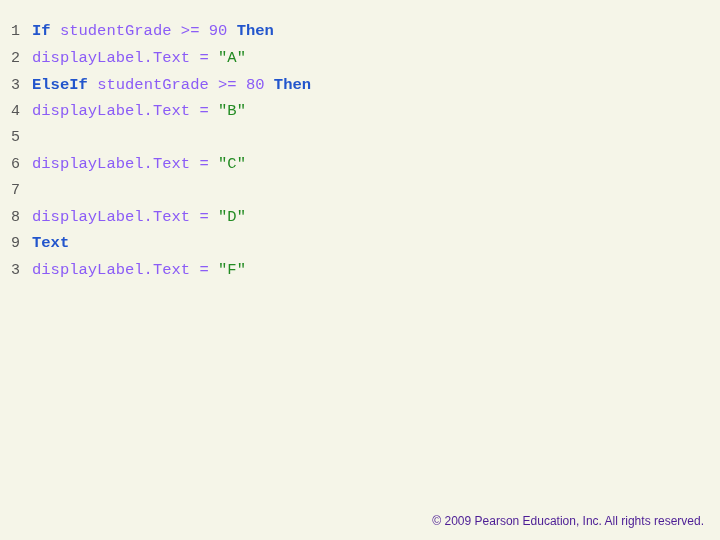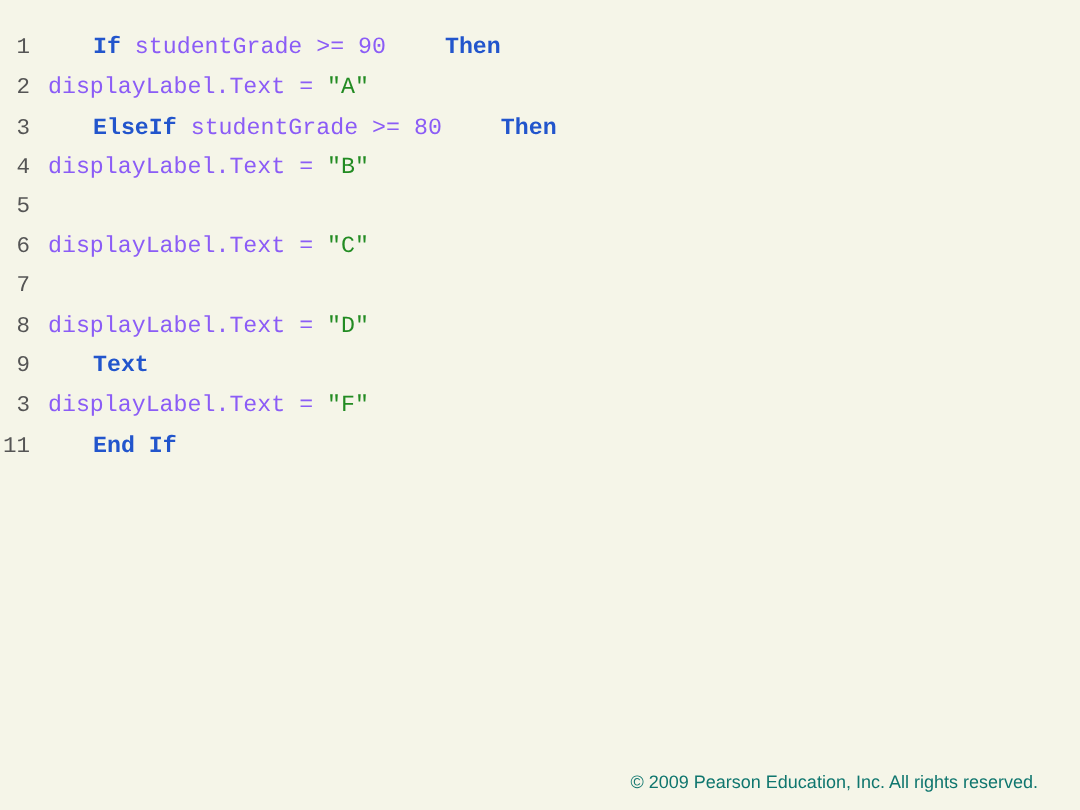--- a/index.html
+++ b/index.html
@@ -35,7 +35,6 @@
     .kw {
       color: #2255cc;
       font-weight: bold;
-      margin-left: 30px;
     }
     .id {
       color: #8b5cf6;

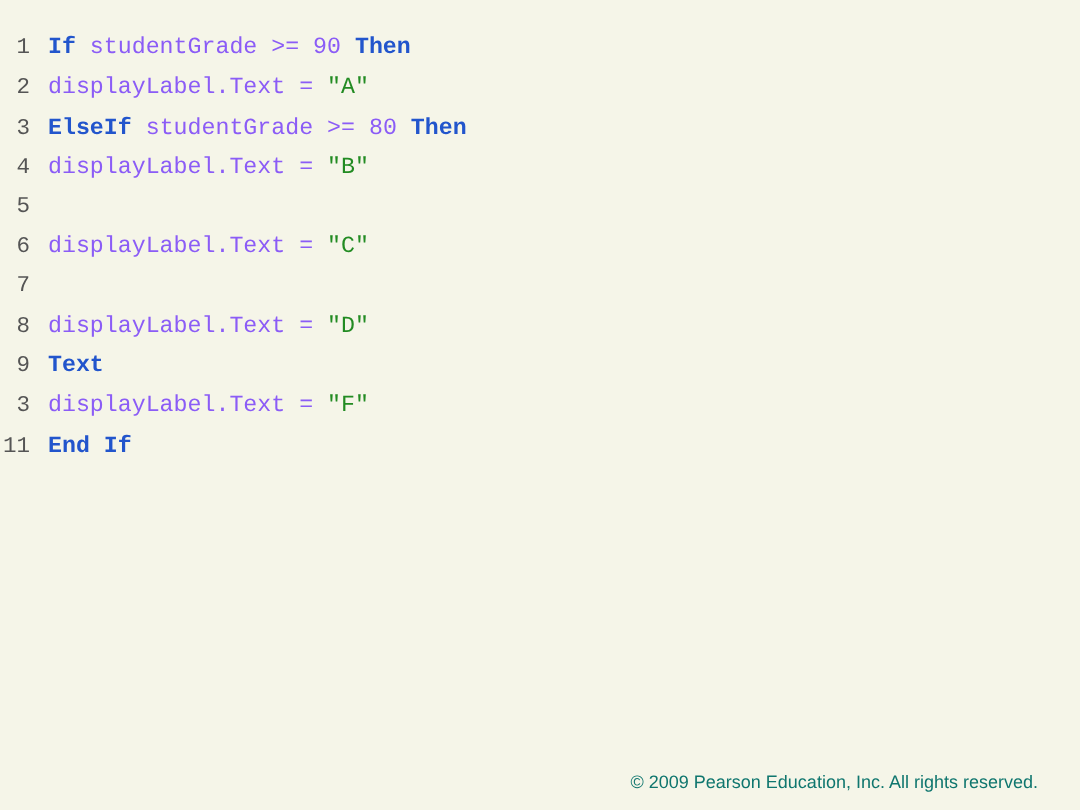--- a/index.html
+++ b/index.html
@@ -93,10 +93,6 @@
       <span class="line-num">3</span>
       <span class="code-content"><span class="id">    displayLabel.Text = </span><span class="str">"F"</span></span>
     </div>
-    <div class="code-line">
-      <span class="line-num">11</span>
-      <span class="code-content"><span class="kw">End If</span></span>
-    </div>
   </div>
 
 <div class="footer">© 2009 Pearson Education, Inc.  All rights reserved.</div>

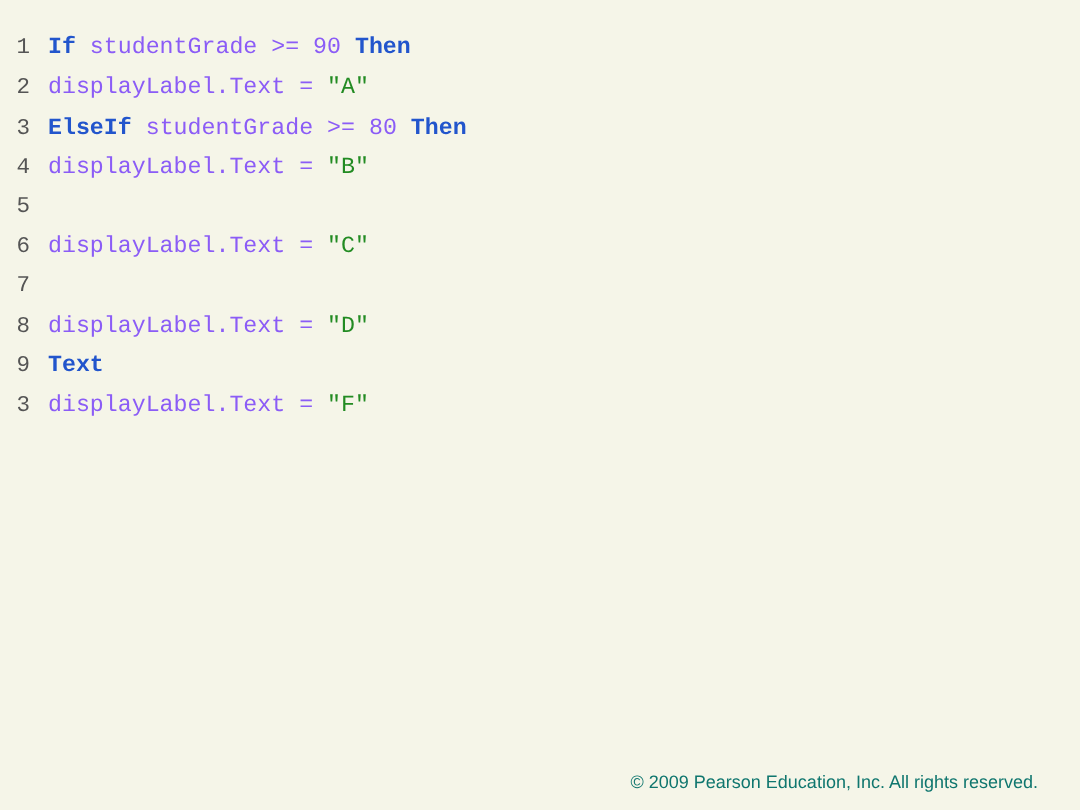--- a/index.html
+++ b/index.html
@@ -45,9 +45,9 @@
     .footer {
       position: absolute;
       bottom: 12px;
-      right: 28px;
+      right: 16px;
       font-size: 12px;
-      color: #0f766e;
+      color: #4c1d95;
       font-family: Arial, sans-serif;
     }
   </style>

